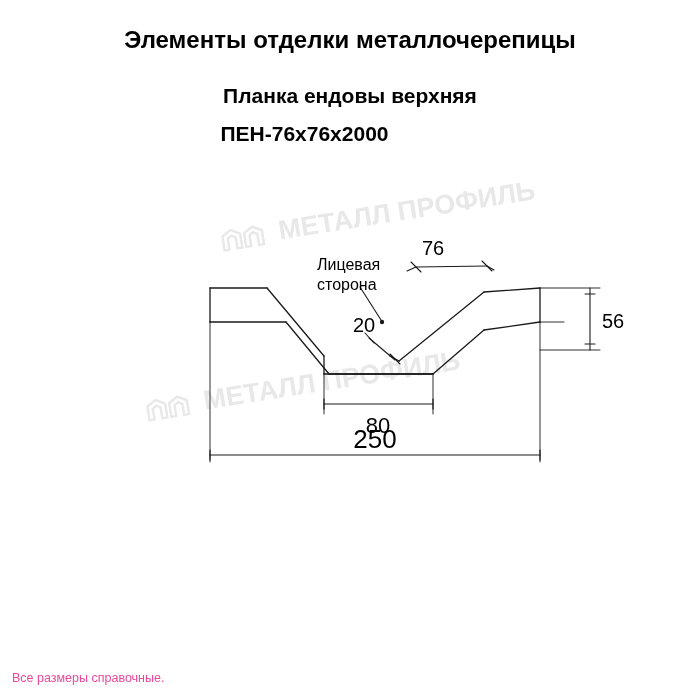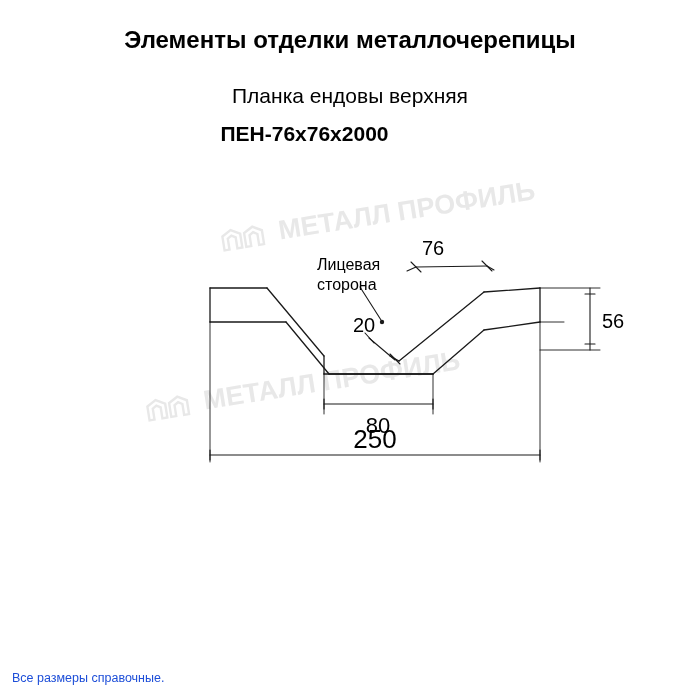--- a/index.html
+++ b/index.html
@@ -38,7 +38,7 @@
     width: 700px;
     text-align: center;
     font-size: 21px;
-    font-weight: normal;
+    font-weight: bold;
   }
   .title-code {
     position: absolute;

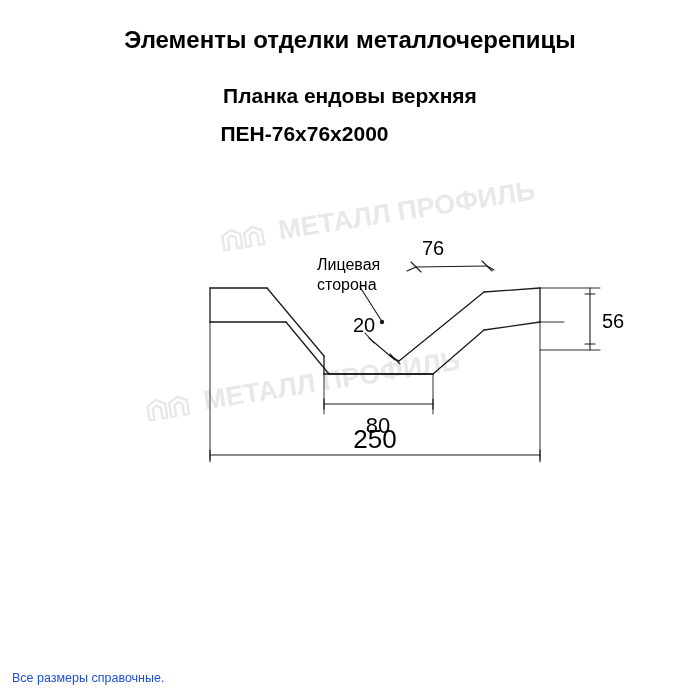--- a/index.html
+++ b/index.html
@@ -71,7 +71,7 @@
     bottom: 12px;
     font-size: 12.5px;
     line-height: 1.55;
-    color: #1d4ed8;
+    color: #ec4899;
   }
   .footer div {
     white-space: nowrap;

